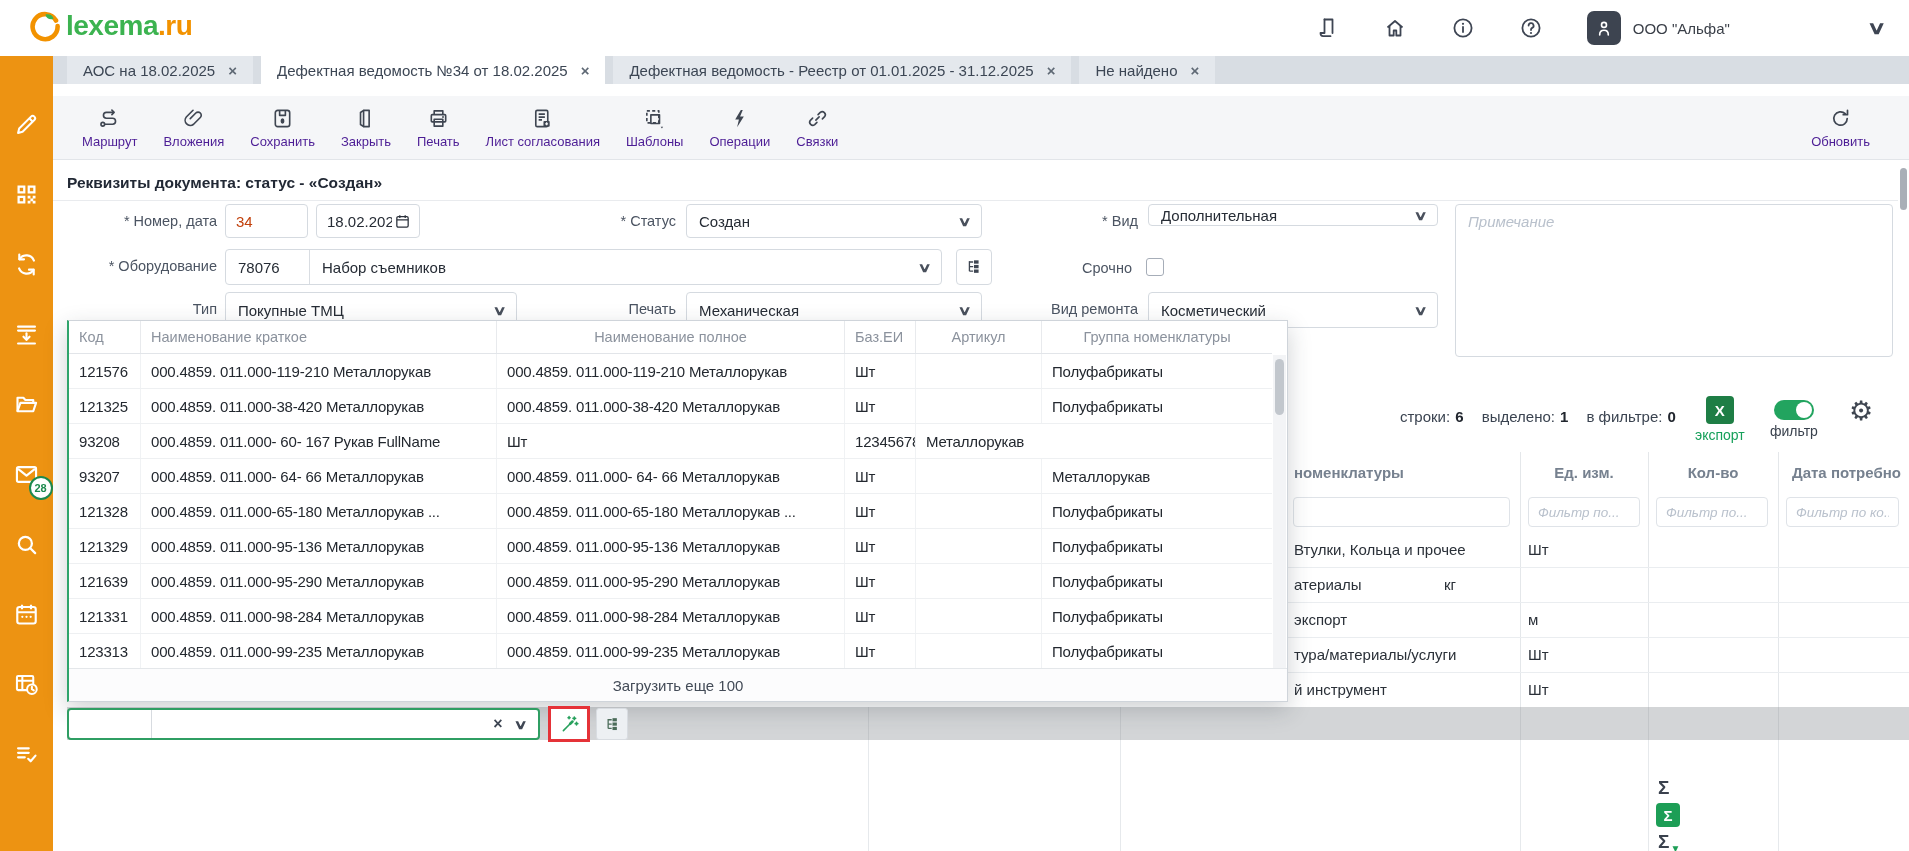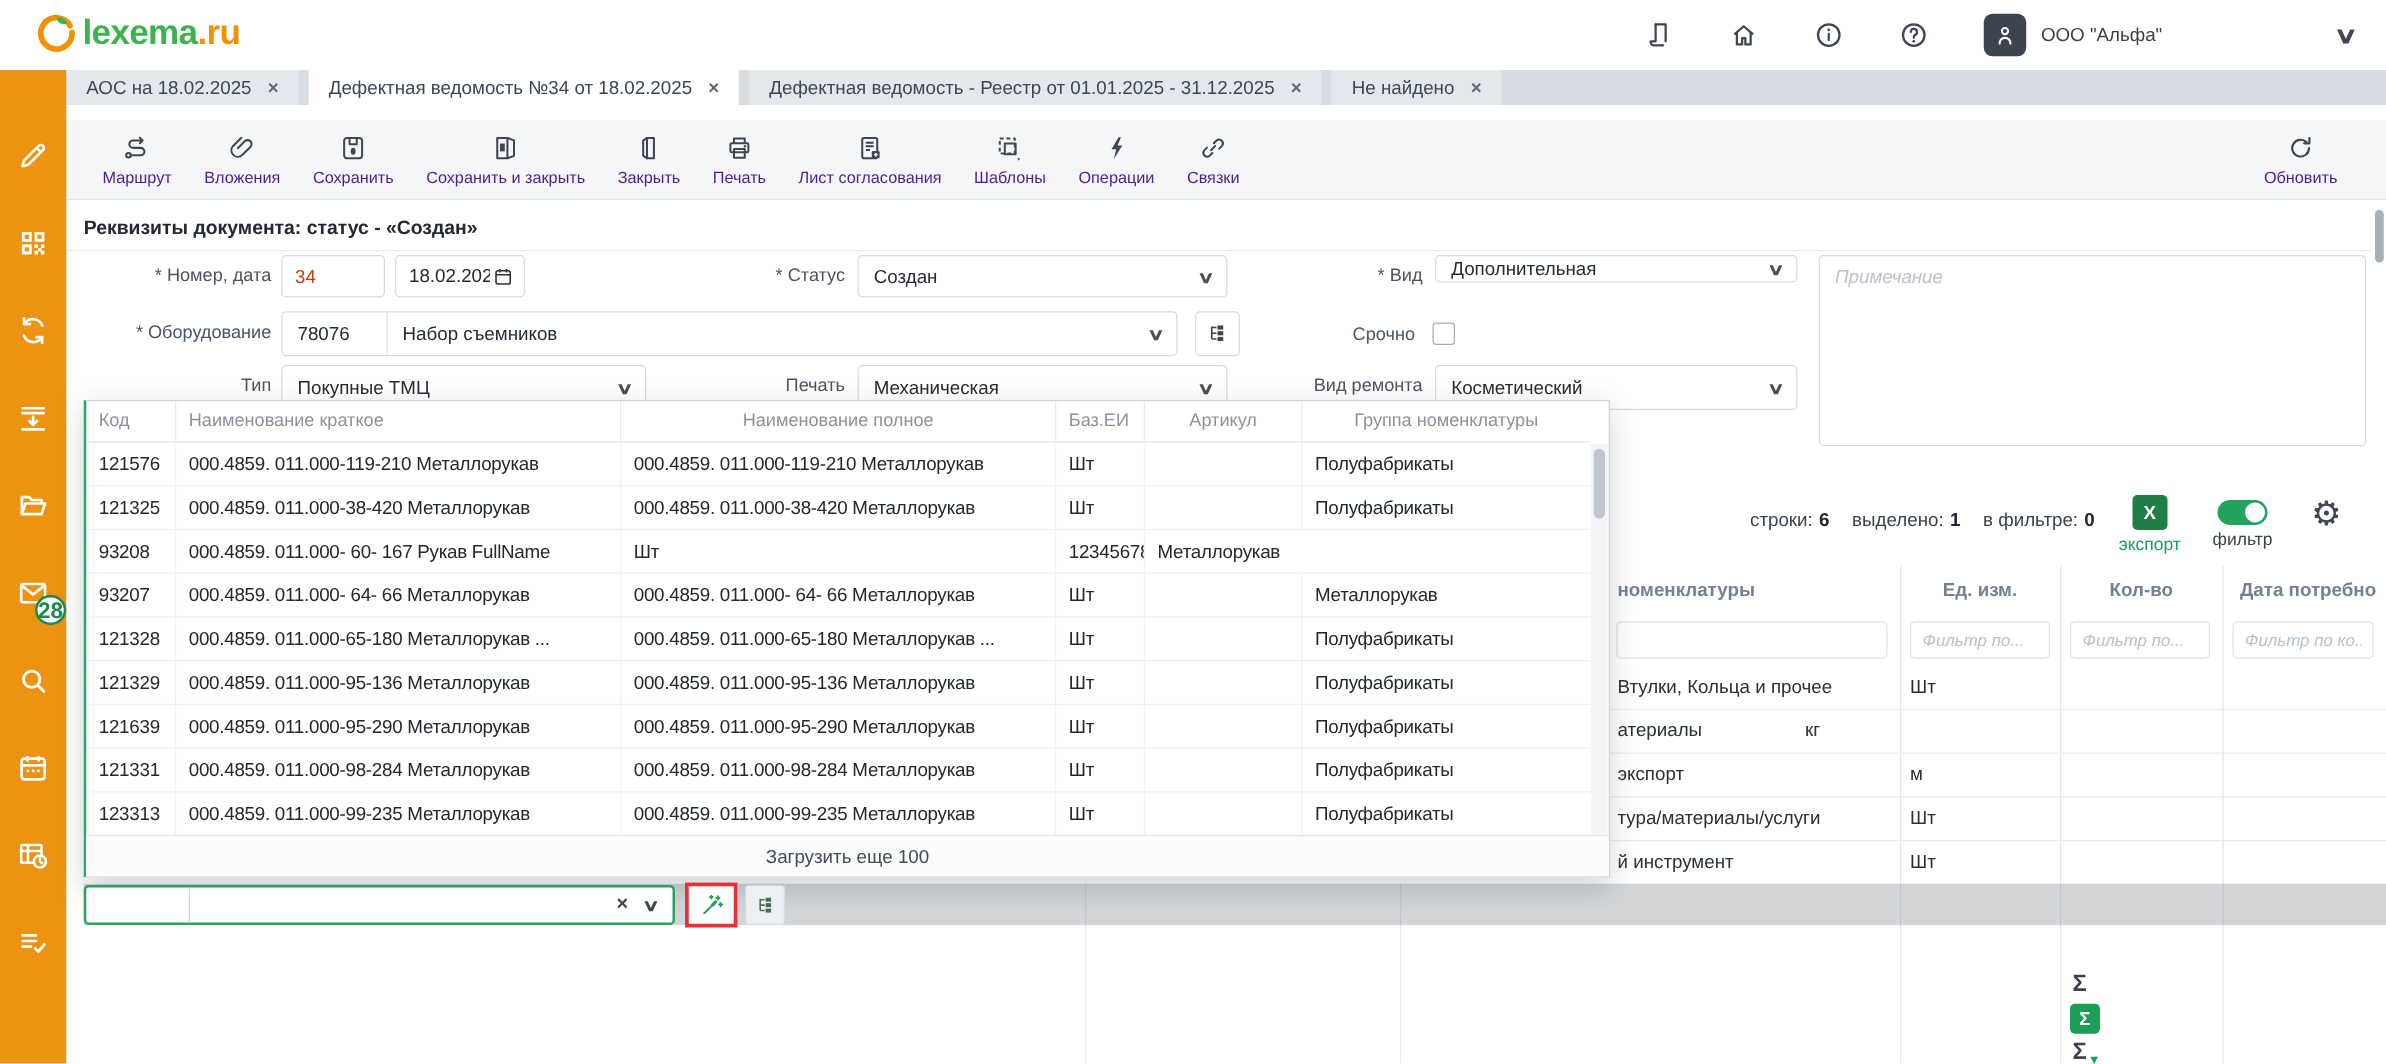--- a/index.html
+++ b/index.html
@@ -28,7 +28,7 @@
   .sbadge{position:absolute;right:-2px;bottom:-2px;min-width:24px;height:24px;background:#fff;border:2px solid #1d8a4e;color:#1d8a4e;border-radius:50%;font-size:18px;font-weight:700;display:flex;align-items:center;justify-content:center}
 
   
-  .tabbar{position:absolute;left:53px;top:56px;width:1856px;height:28px;background:#d8dde3;display:flex;align-items:stretch;z-index:10}
+  .tabbar{position:absolute;left:53px;top:56px;width:1856px;height:28px;background:#d8dde3;display:flex;align-items:stretch;padding-left:14px;z-index:10}
   .tab{display:inline-flex;align-items:center;padding:0 16px;background:#e4e8ed;margin-right:8px;font-size:15px;color:#3c4654;white-space:nowrap;cursor:pointer}
   .tab.active{background:#fff}
   .tab-x{margin-left:13px;color:#5f6975;font-size:15px;font-weight:700;cursor:pointer}

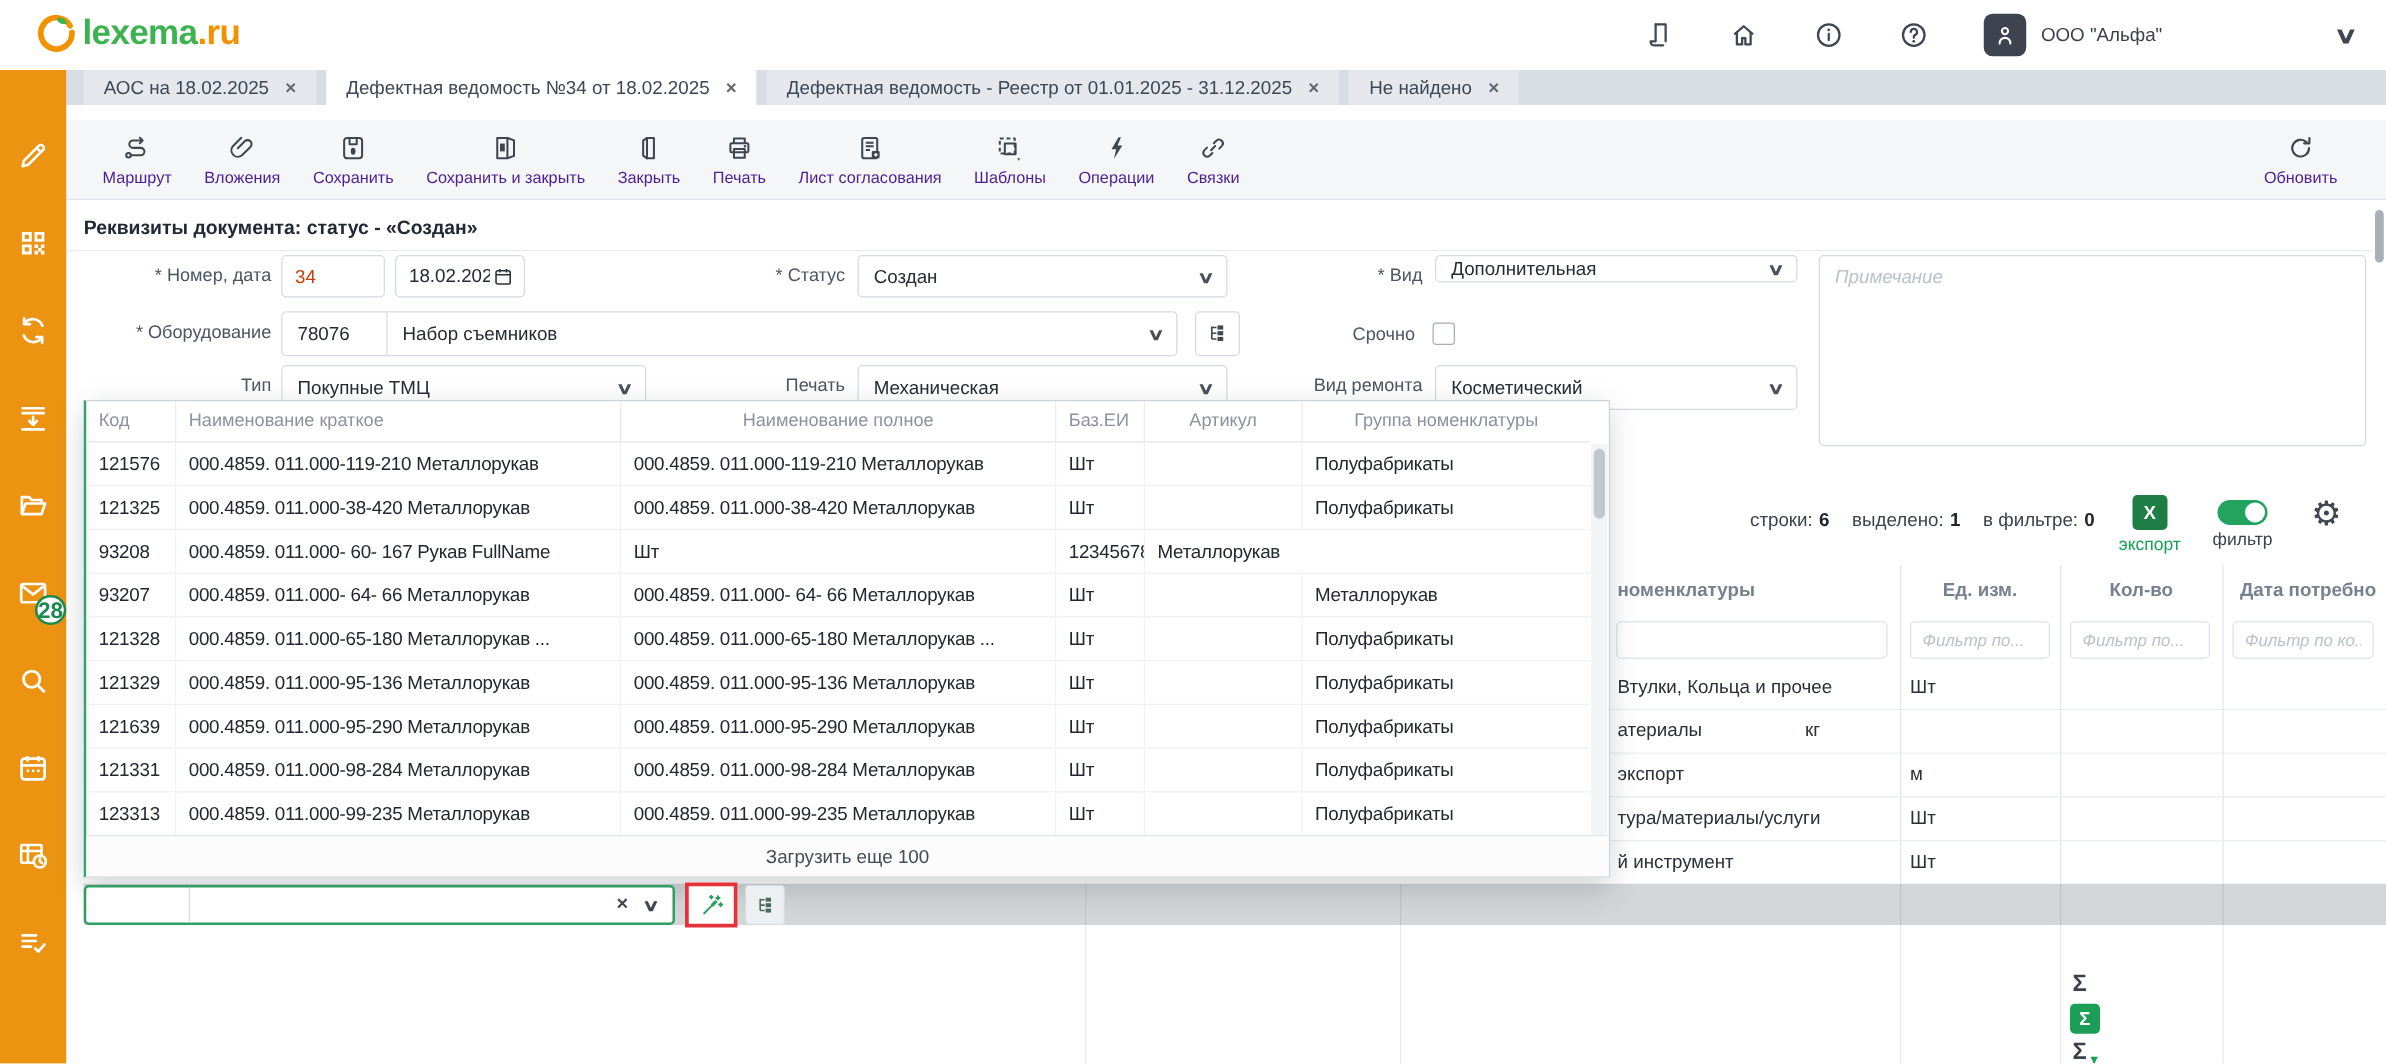--- a/index.html
+++ b/index.html
@@ -449,12 +449,6 @@
       </div>
     <div class="tbtn">
         <svg>
-          <use href="#i-saveclose"></use>
-        </svg>
-        <span class="tlabel">Сохранить и закрыть</span>
-      </div>
-    <div class="tbtn">
-        <svg>
           <use href="#i-door"></use>
         </svg>
         <span class="tlabel">Закрыть</span>

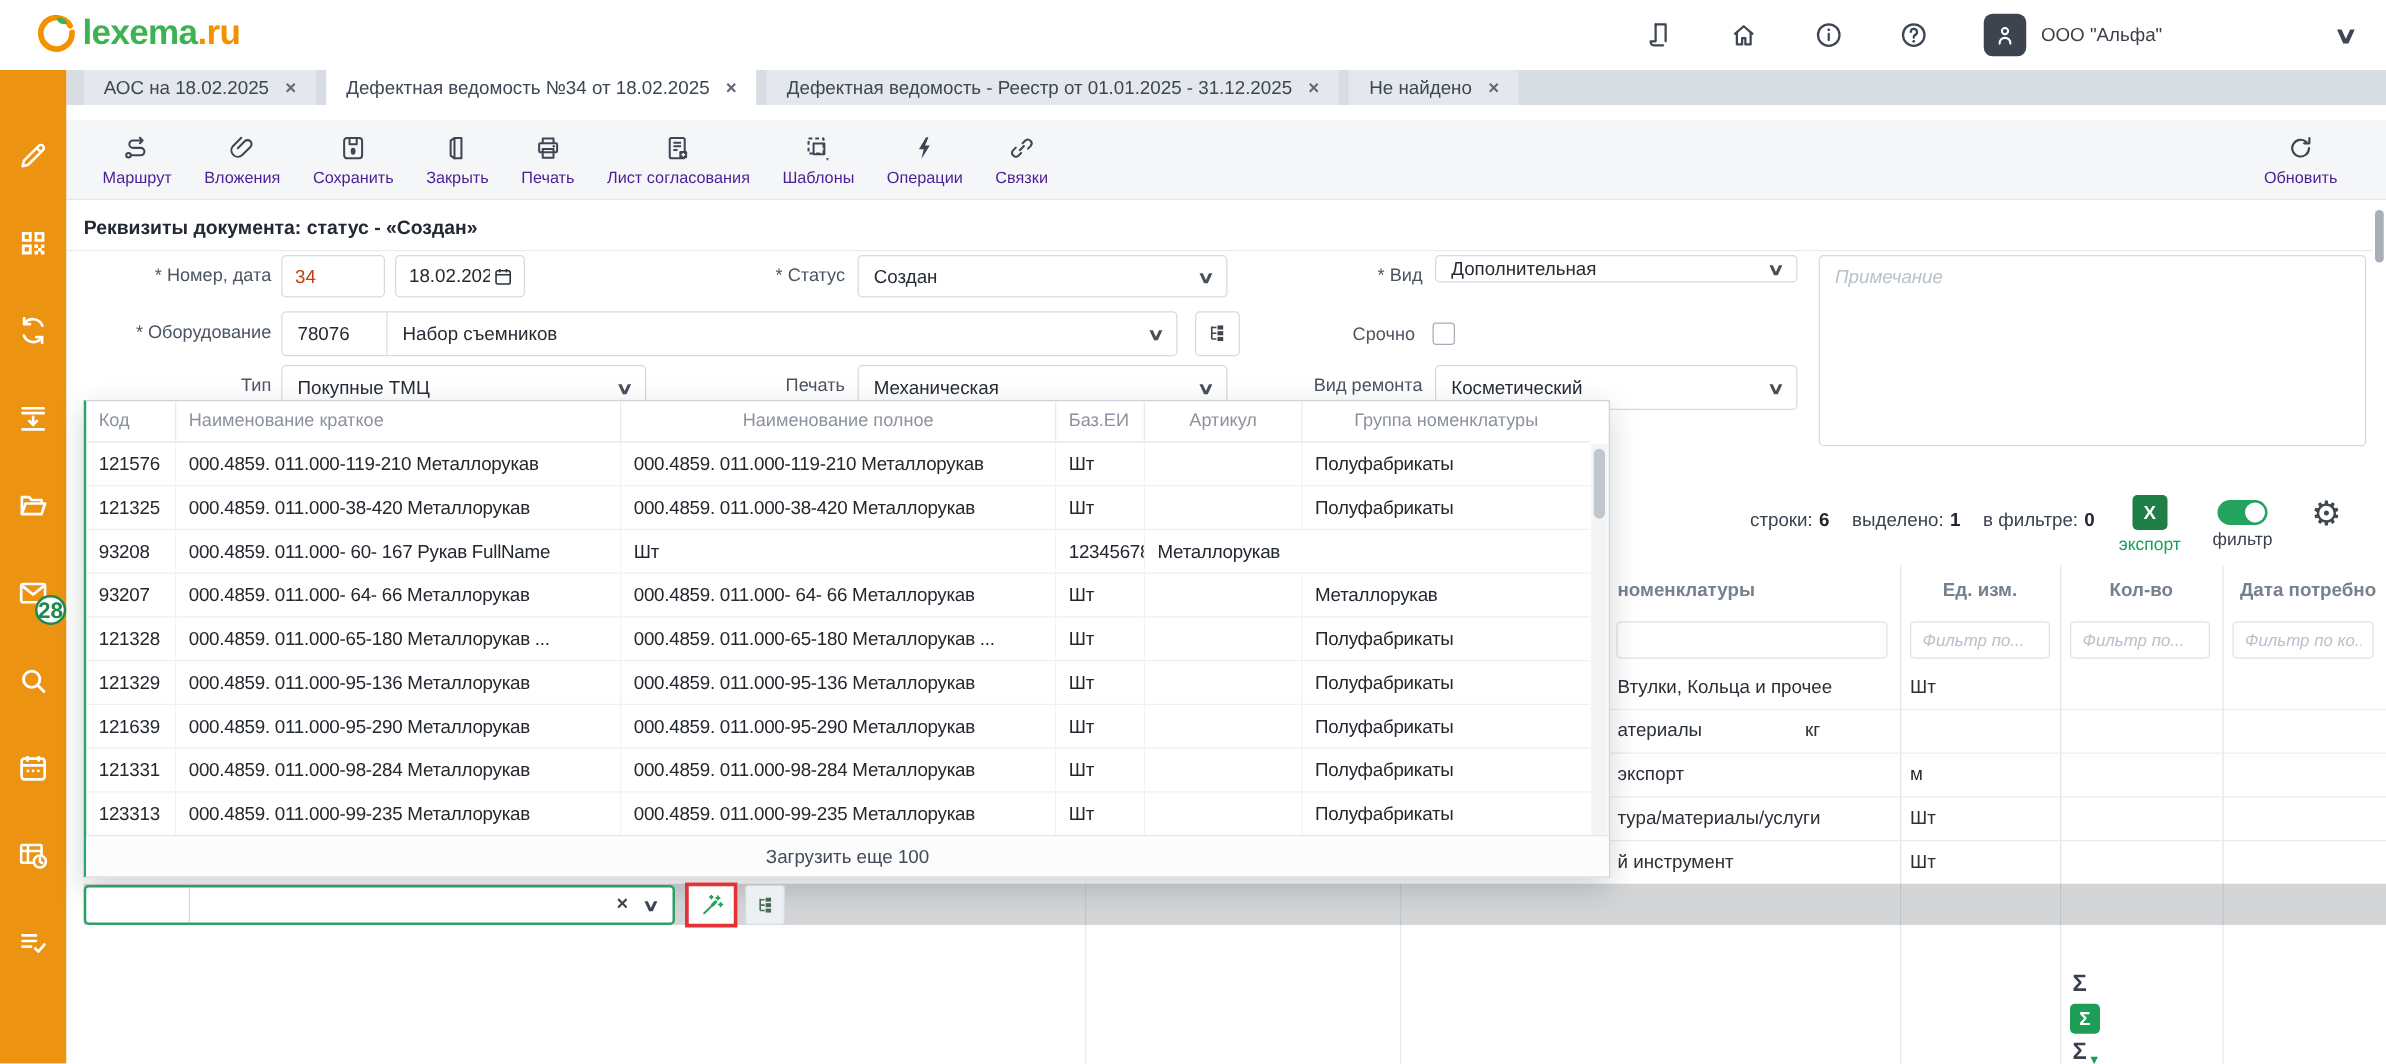--- a/index.html
+++ b/index.html
@@ -25,7 +25,7 @@
   .sidebar{position:absolute;left:0;top:56px;width:53px;height:795px;background:#ed9312;z-index:30;display:flex;flex-direction:column;align-items:center;padding-top:44px;gap:22px}
   .sitem{width:48px;height:48px;display:flex;align-items:center;justify-content:center;position:relative;cursor:pointer}
   .sitem svg{width:27px;height:27px;color:#fff}
-  .sbadge{position:absolute;right:-2px;bottom:-2px;min-width:24px;height:24px;background:#fff;border:2px solid #1d8a4e;color:#1d8a4e;border-radius:50%;font-size:18px;font-weight:700;display:flex;align-items:center;justify-content:center}
+  .sbadge{position:absolute;right:-2px;bottom:-2px;min-width:24px;height:24px;background:#fff;border:2px solid #1d8a4e;color:#1d8a4e;border-radius:50%;font-size:11px;font-weight:700;display:flex;align-items:center;justify-content:center}
 
   
   .tabbar{position:absolute;left:53px;top:56px;width:1856px;height:28px;background:#d8dde3;display:flex;align-items:stretch;padding-left:14px;z-index:10}

